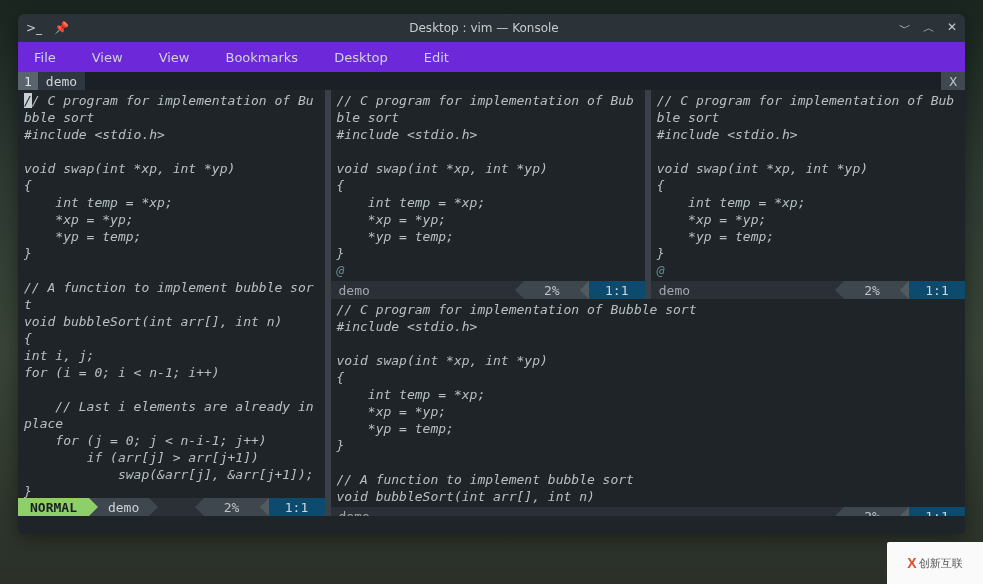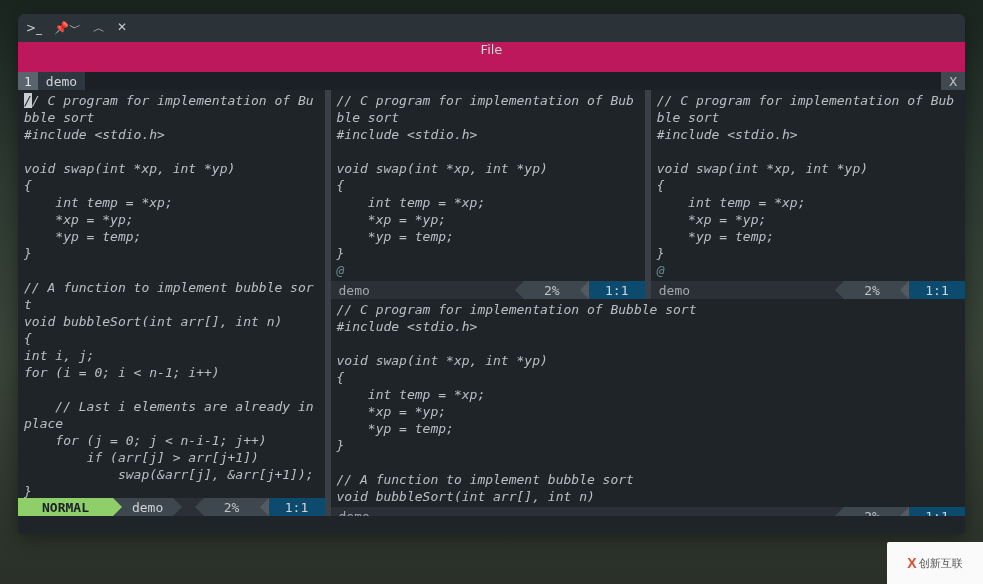--- a/index.html
+++ b/index.html
@@ -209,6 +209,7 @@
       <span>&gt;_</span>
       <span>📌</span>
     </div>
+    <div class="center">Desktop : vim — Konsole</div>
     <div class="right">
       <span>﹀</span>
       <span>︿</span>

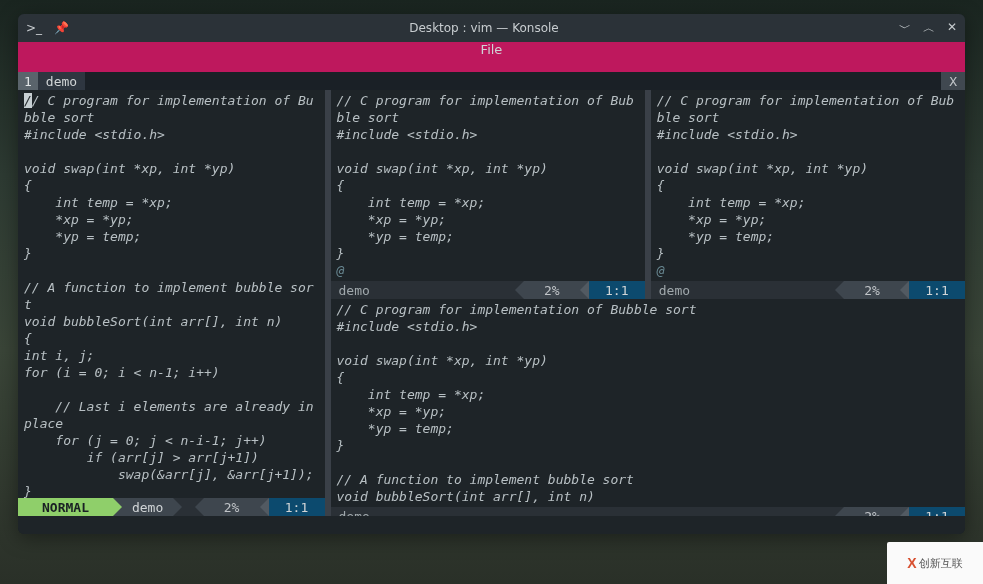--- a/index.html
+++ b/index.html
@@ -49,15 +49,14 @@
 .titlebar .right span { cursor: pointer; }
 .menubar {
   height: 30px;
-  background: #be185d;
-  display: flex;
-  align-items: center;
-  gap: 20px;
+  background: #6d28d9;
+  display: flex;
+  align-items: center;
+  gap: 36px;
   padding: 0 16px;
   color: #d0d4d6;
   font-family: "DejaVu Sans", sans-serif;
   font-size: 13px;
-  flex-direction: column;
 }
 .menubar span { cursor: pointer; }
 .tabbar {

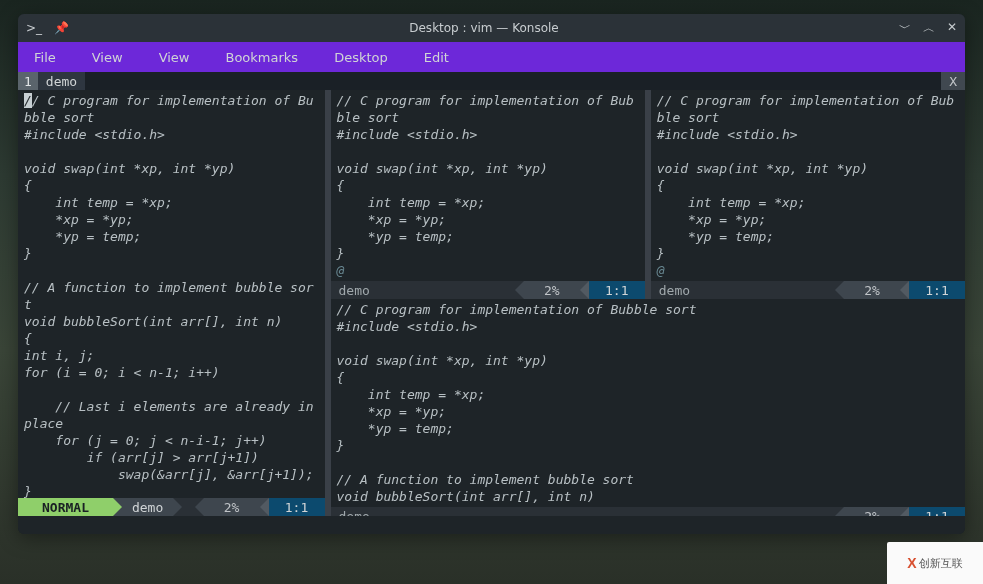--- a/index.html
+++ b/index.html
@@ -132,7 +132,7 @@
   background: #8fcf6a;
   color: #1a2024;
   font-weight: bold;
-  padding: 0 24px;
+  padding: 0 12px;
   display: flex;
   align-items: center;
 }

